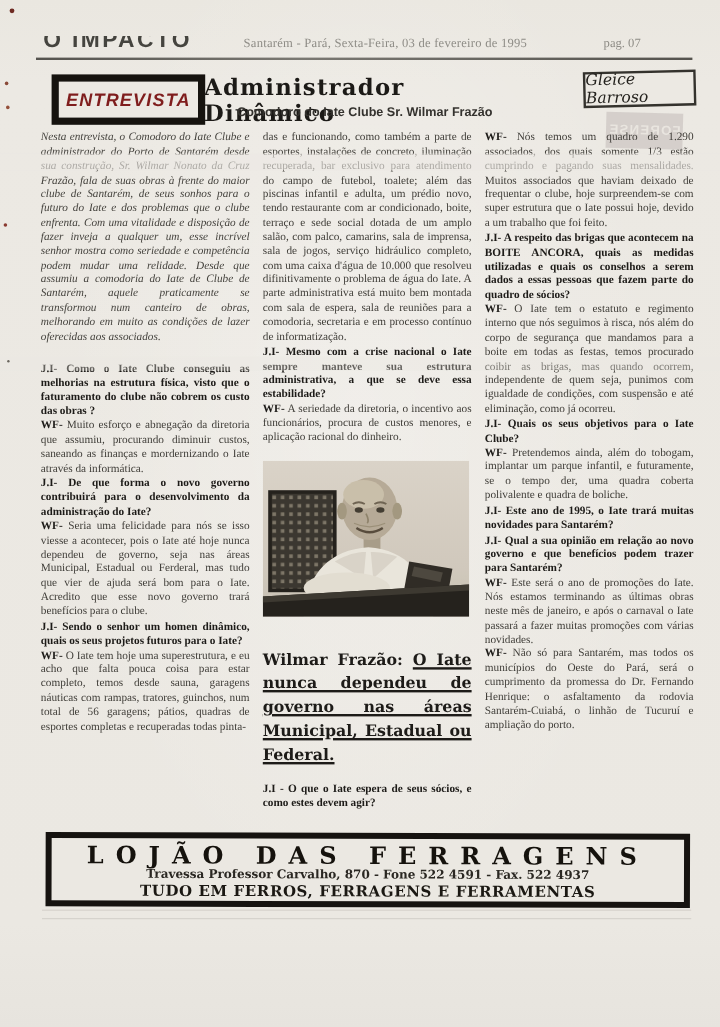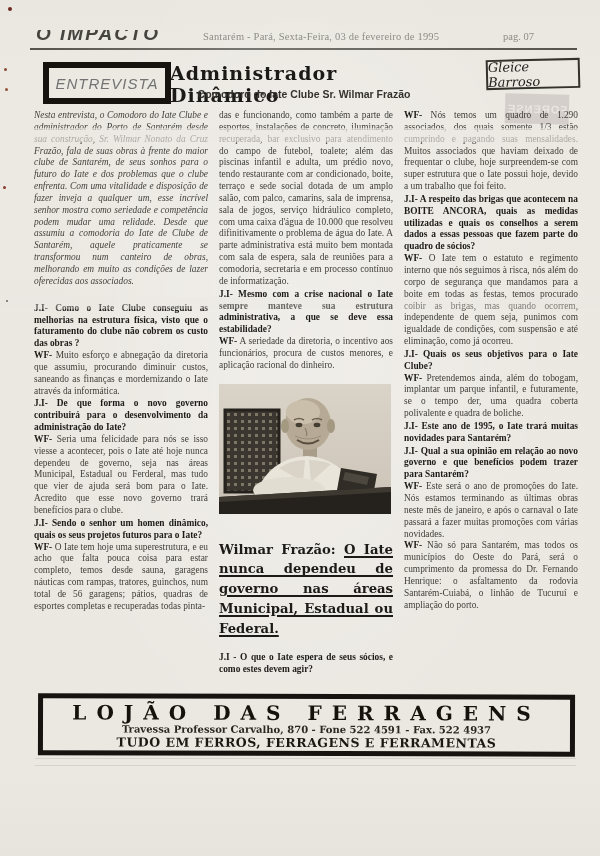--- a/index.html
+++ b/index.html
@@ -11,7 +11,7 @@
         color:#3d3c38;}
   
   .masthead-clip{position:absolute;left:36px;top:30px;width:150px;height:15px;overflow:hidden;}
-  .masthead{font-family:"Liberation Sans",sans-serif;font-weight:bold;font-style:italic;
+  .masthead{font-family:"Liberation Sans",sans-serif;font-weight:bold;
             font-size:19px;letter-spacing:2px;color:#45443f;transform:translateY(-7px);display:block;white-space:nowrap;}
   .dateline{position:absolute;left:203px;top:31px;width:280px;font-size:10.5px;color:#8e8c86;letter-spacing:.2px;}
   .pagenum{position:absolute;left:503px;top:31px;font-size:10.5px;color:#8e8c86;}

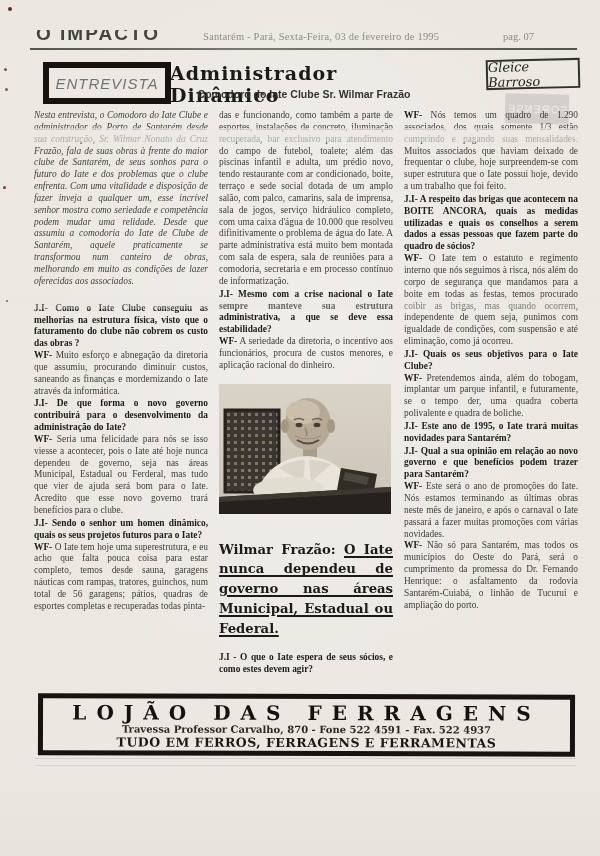--- a/index.html
+++ b/index.html
@@ -20,8 +20,8 @@
   
   .section-box{position:absolute;left:43px;top:62px;width:116px;height:30px;border:6px solid #16130f;
                display:flex;align-items:center;justify-content:center;background:#ece9e3;}
-  .section-box span{font-family:"Liberation Sans",sans-serif;font-weight:normal;font-style:italic;
-                    font-size:15px;letter-spacing:1px;color:#737373;}
+  .section-box span{font-family:"Liberation Sans",sans-serif;font-weight:bold;font-style:italic;
+                    font-size:15px;letter-spacing:1px;color:#7f1d1d;}
   .art-title{position:absolute;left:170px;top:62px;width:268px;text-align:left;
              font-family:"DejaVu Serif",serif;font-weight:bold;font-size:19px;letter-spacing:1px;
              word-spacing:7px;color:#1c1a17;}

